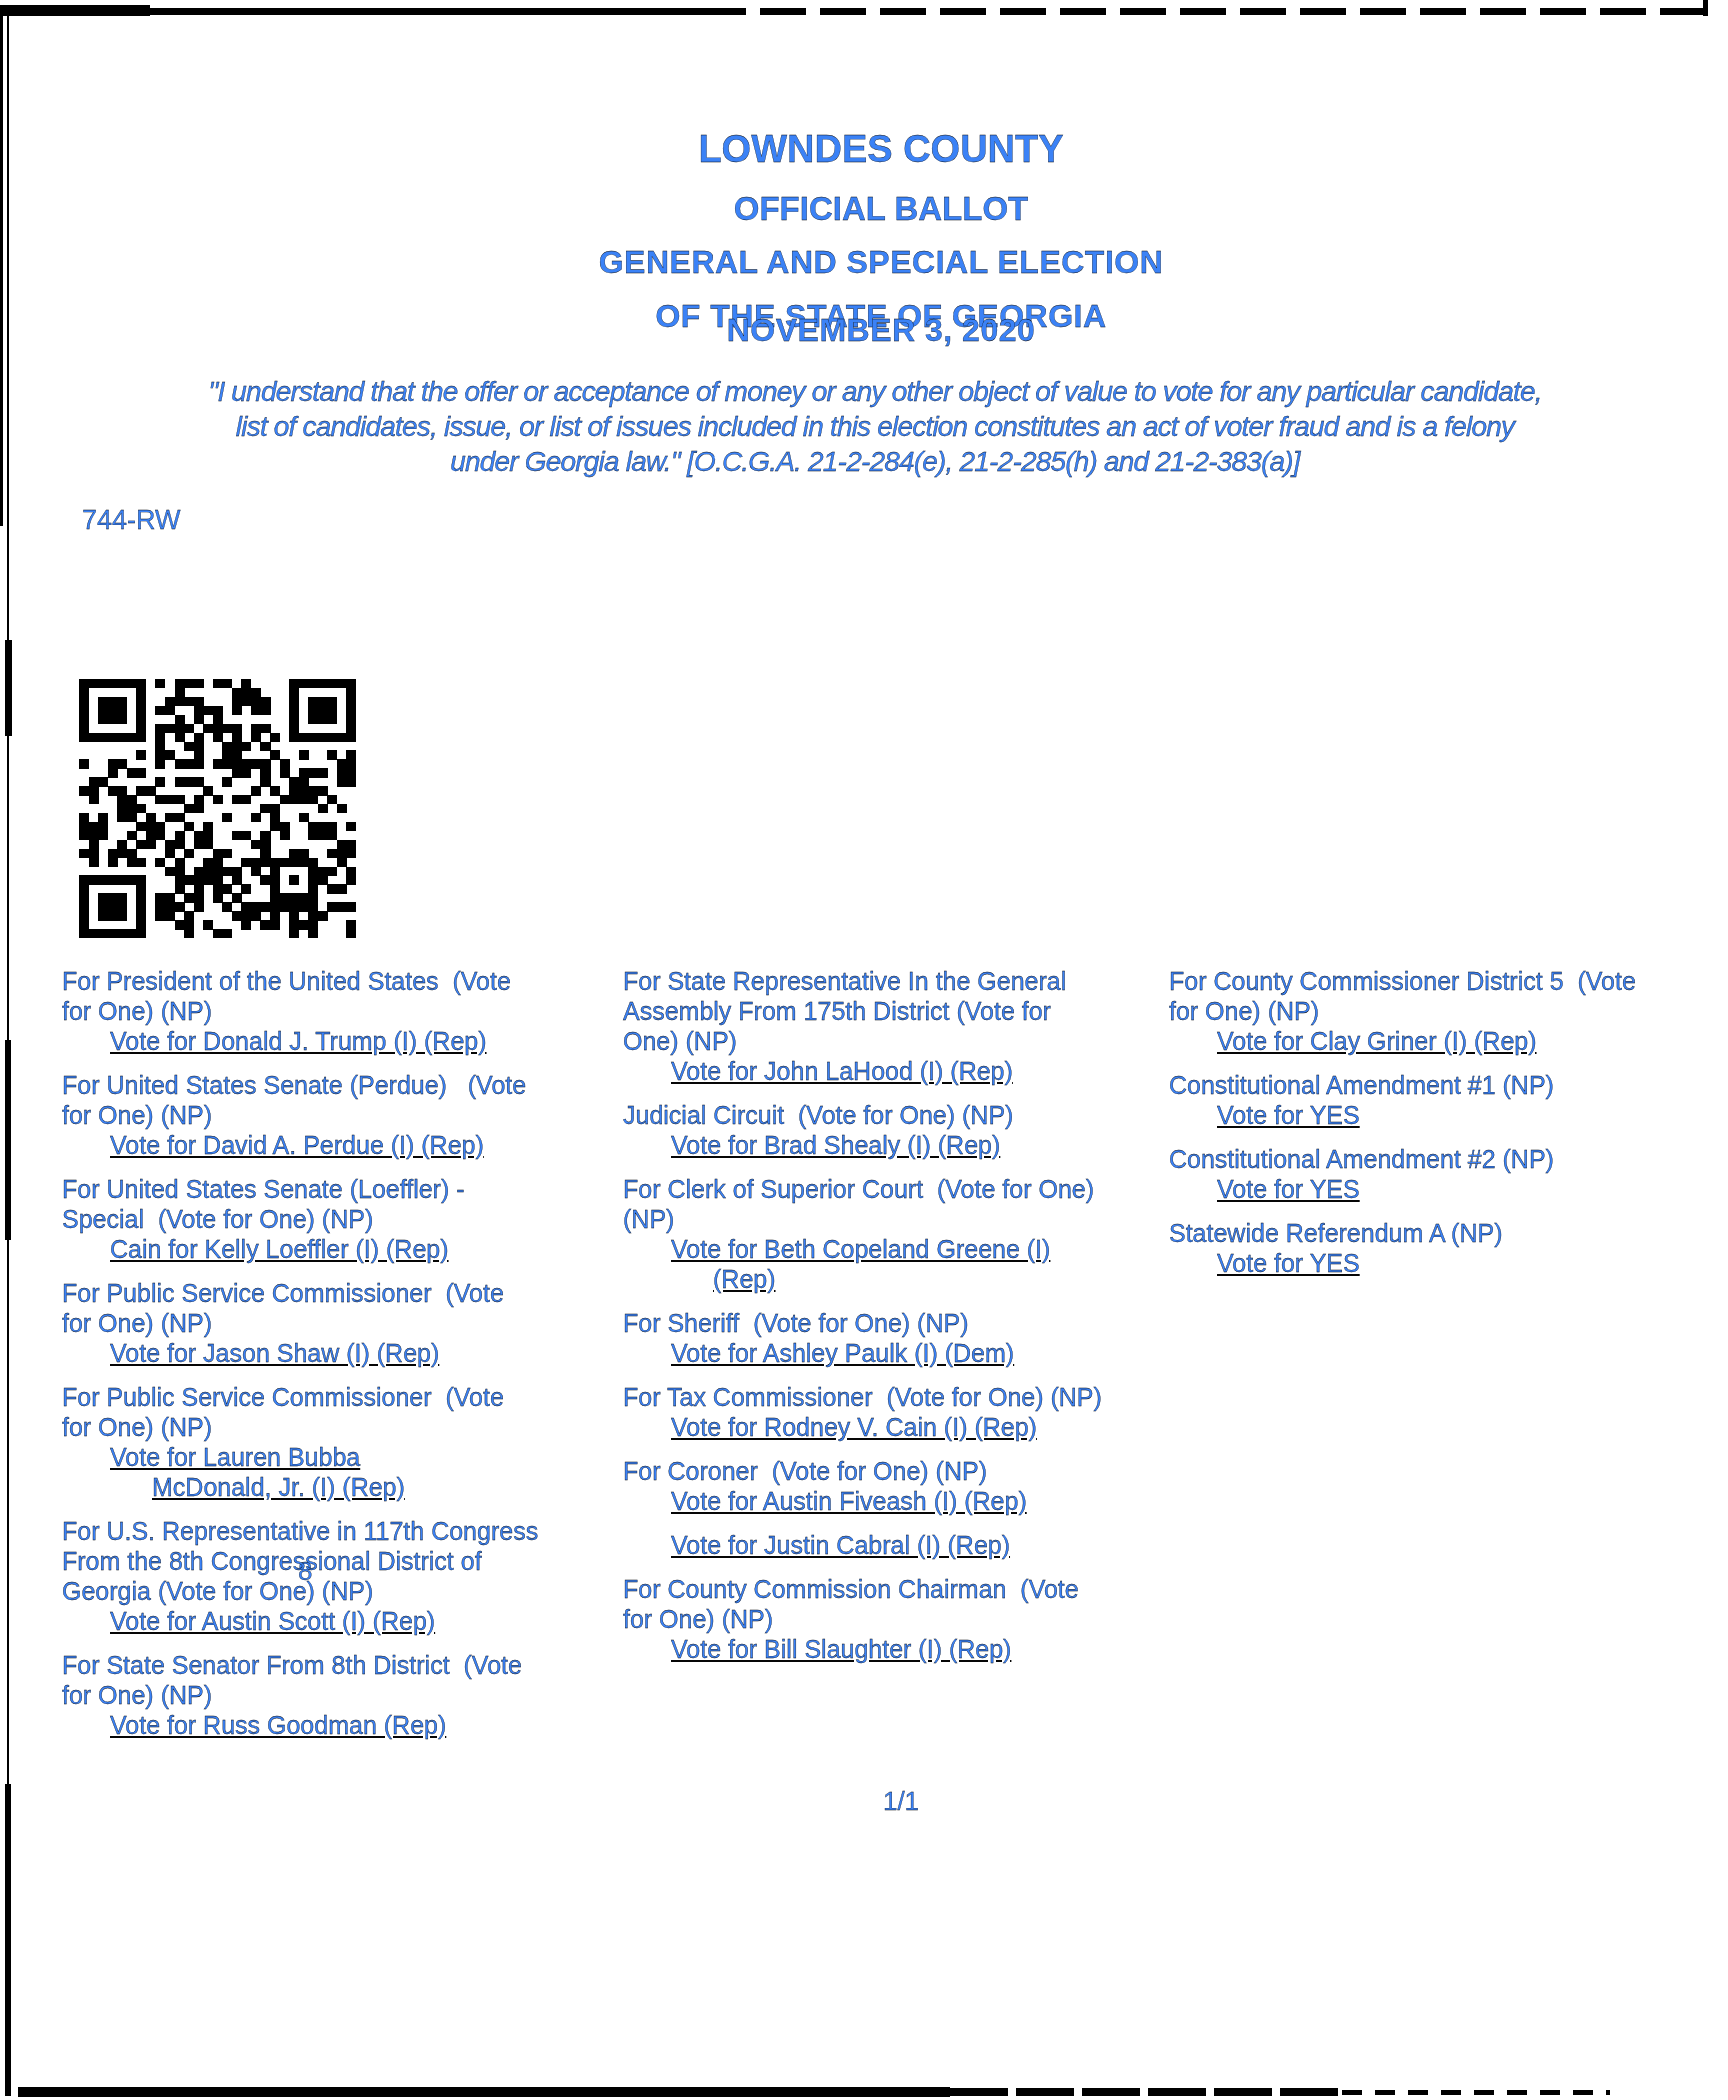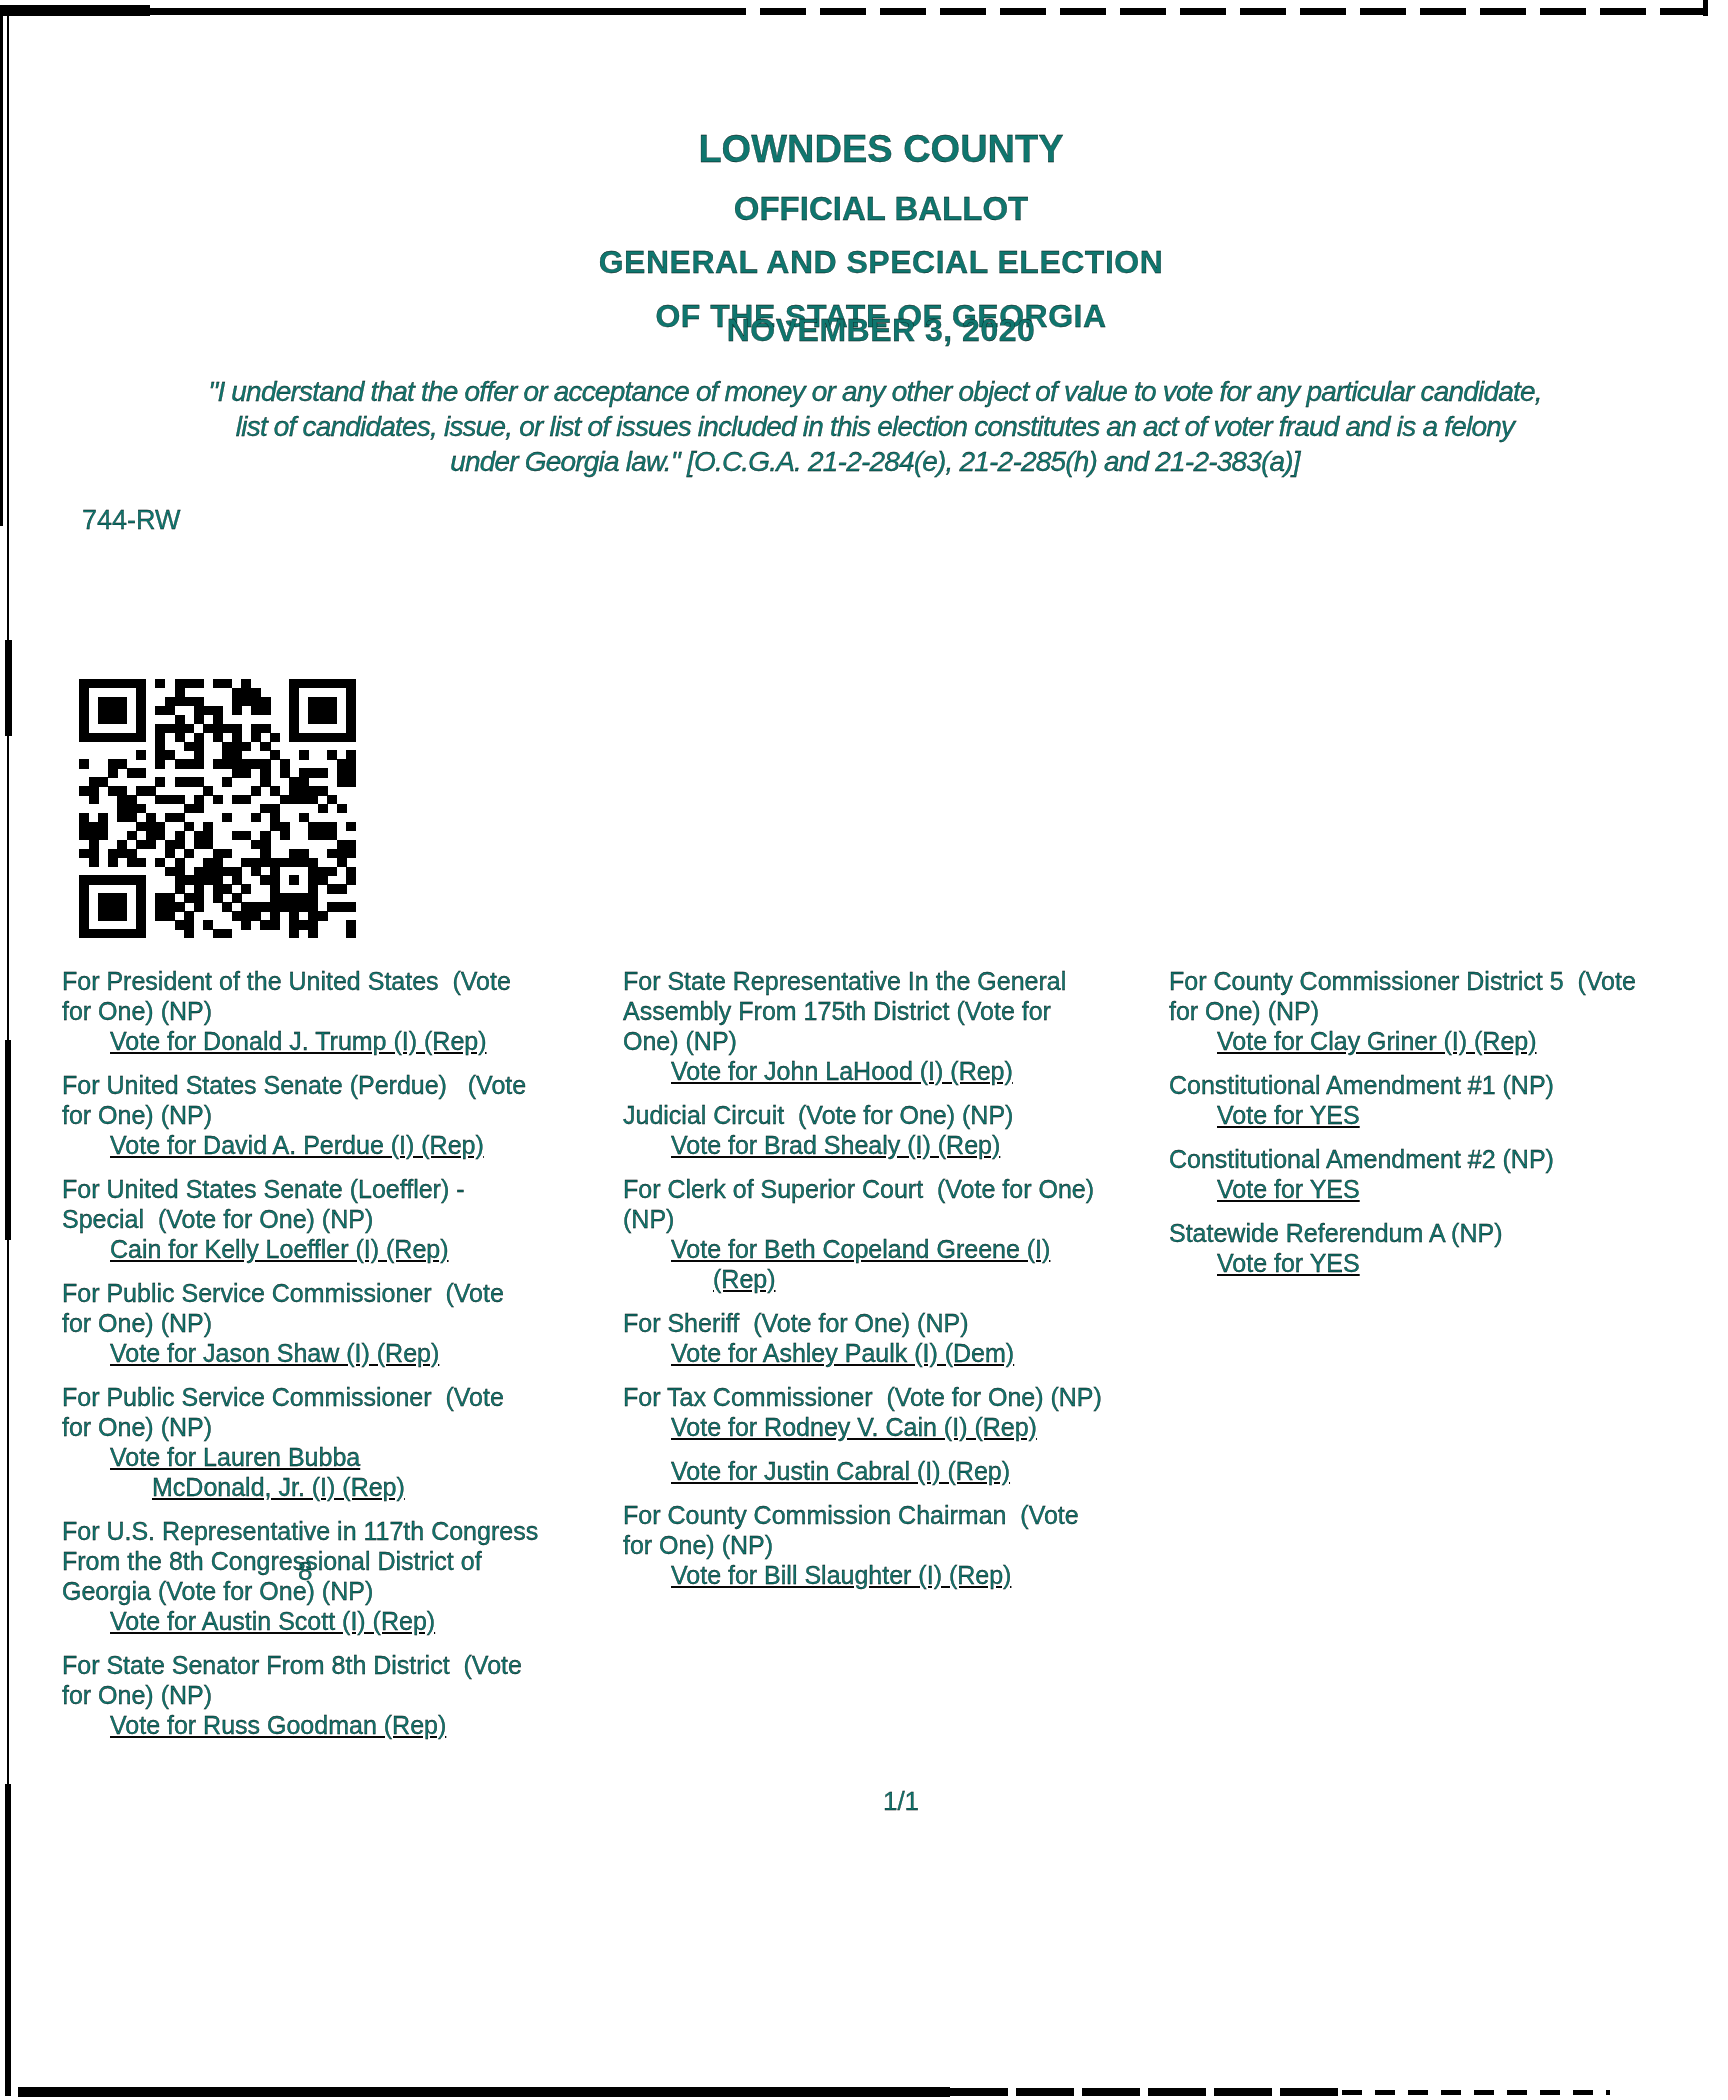--- a/index.html
+++ b/index.html
@@ -9,7 +9,7 @@
     background:#ffffff;
     overflow:hidden;
     font-family:"Liberation Sans",sans-serif;
-    color:#0f766e;
+    color:#3b82f6;
   }
   
   .art{position:absolute;background:#000;}

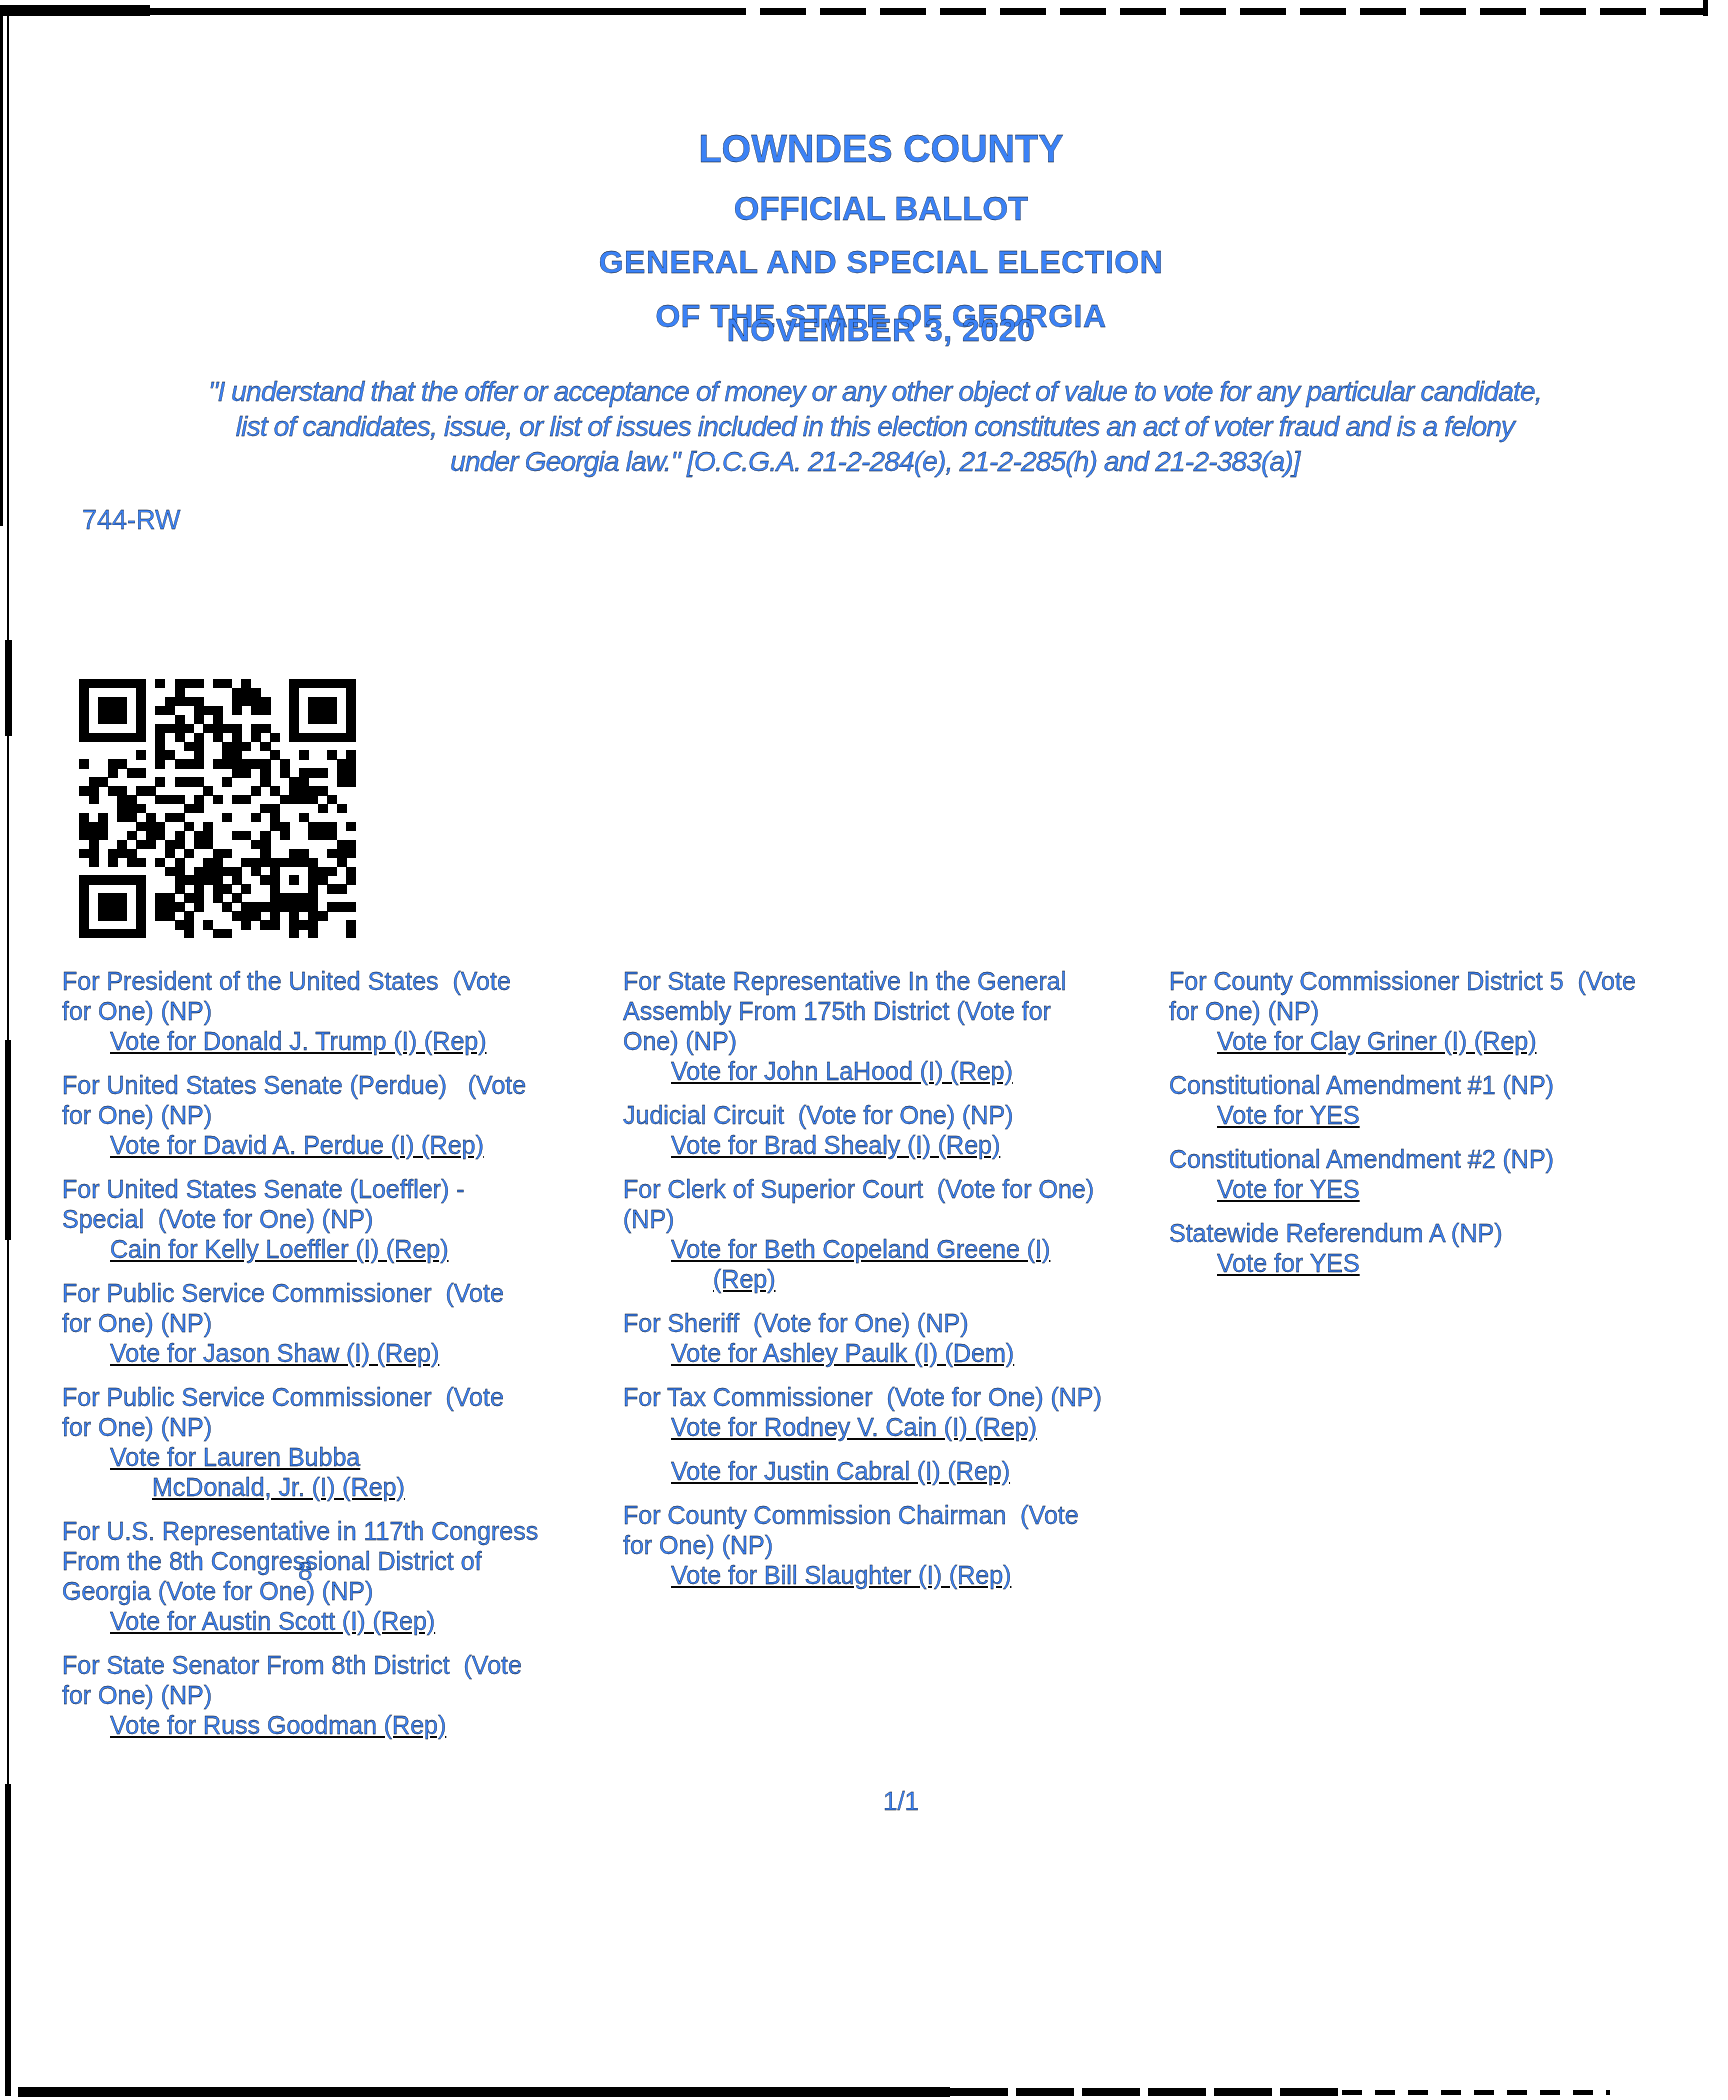--- a/index.html
+++ b/index.html
@@ -570,6 +570,10 @@
         <div class="v-line">Vote for Rodney V. Cain (I) (Rep)</div>
       </div>
       <div class="contest">
+        <div class="t-line">For Coroner  (Vote for One) (NP)</div>
+        <div class="v-line">Vote for Austin Fiveash (I) (Rep)</div>
+      </div>
+      <div class="contest">
         <div class="v-line">Vote for Justin Cabral (I) (Rep)</div>
       </div>
       <div class="contest">

